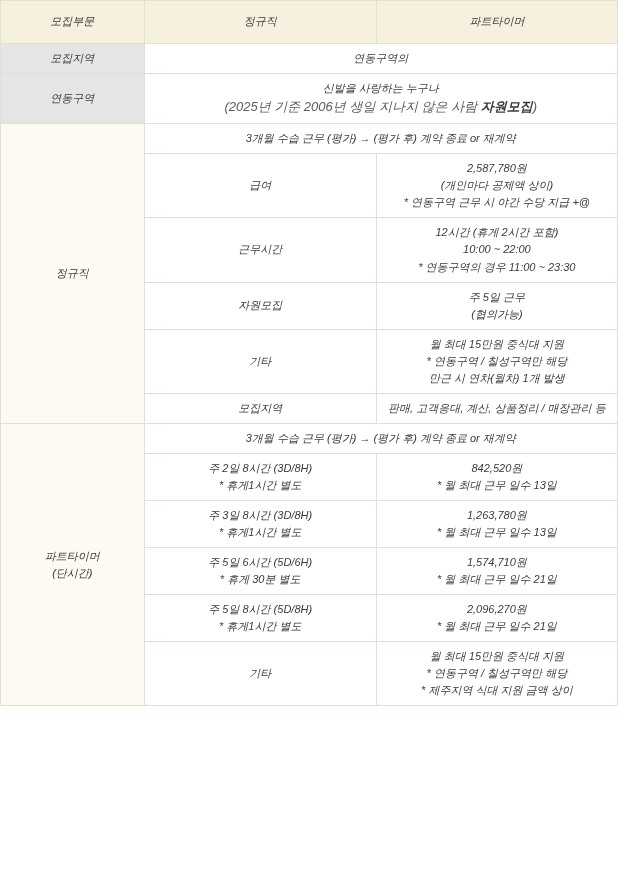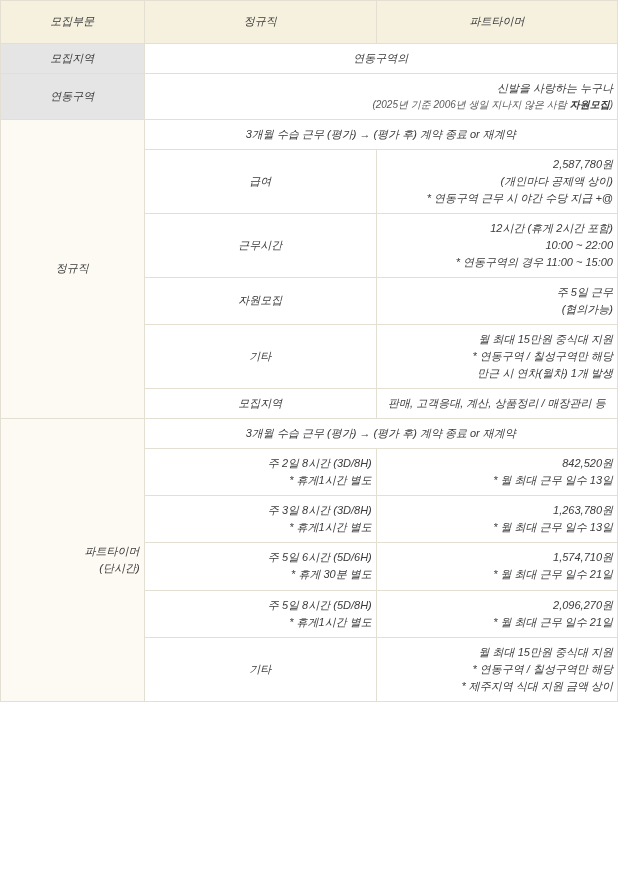--- a/index.html
+++ b/index.html
@@ -53,7 +53,6 @@
   }
   .line {
     display: block;
-    text-align: right;
   }
   .small {
     font-size: 10px;

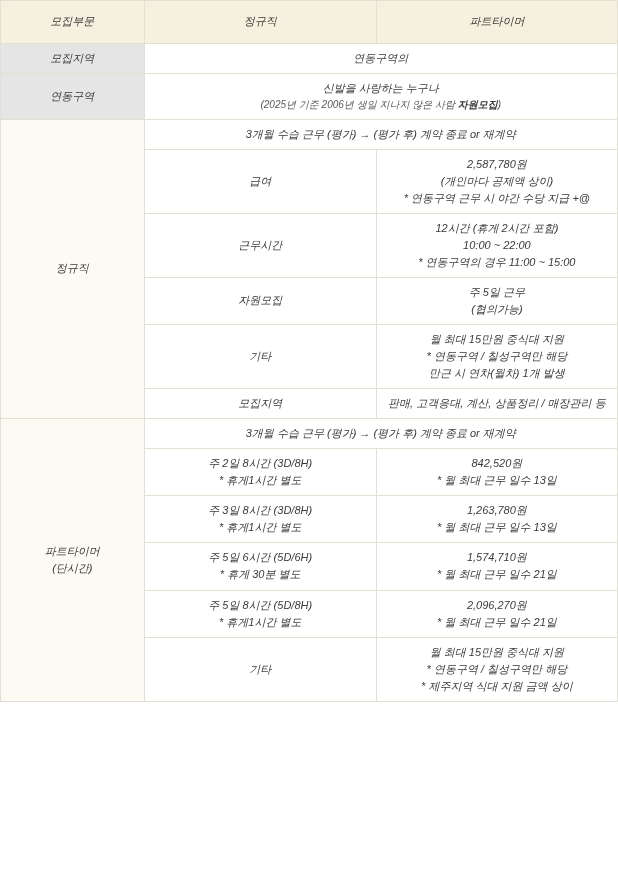--- a/index.html
+++ b/index.html
@@ -55,7 +55,7 @@
     display: block;
   }
   .small {
-    font-size: 10px;
+    font-size: 13px;
     color: #5a5a5a;
   }
   .bold {

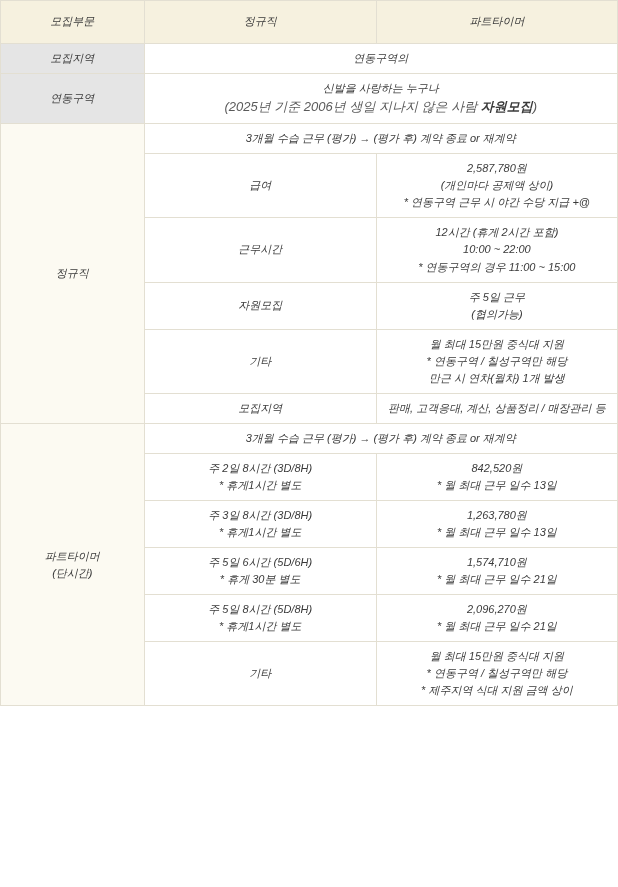--- a/index.html
+++ b/index.html
@@ -119,7 +119,7 @@
       <td>
         <span class="line">12시간 (휴게 2시간 포함)</span>
         <span class="line">10:00 ~ 22:00</span>
-        <span class="line">* 연동구역의 경우 11:00 ~ 15:00</span>
+        <span class="line">* 연동구역의 경우 11:00 ~ 23:30</span>
       </td>
     </tr>
 

